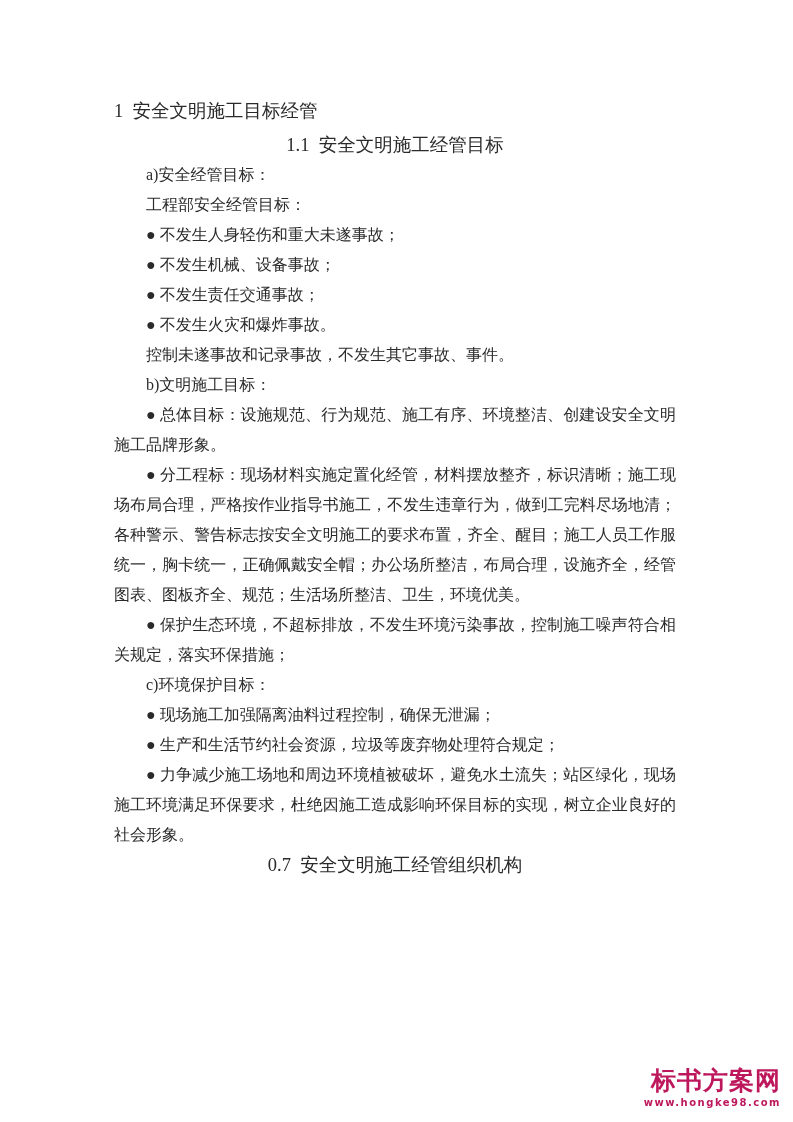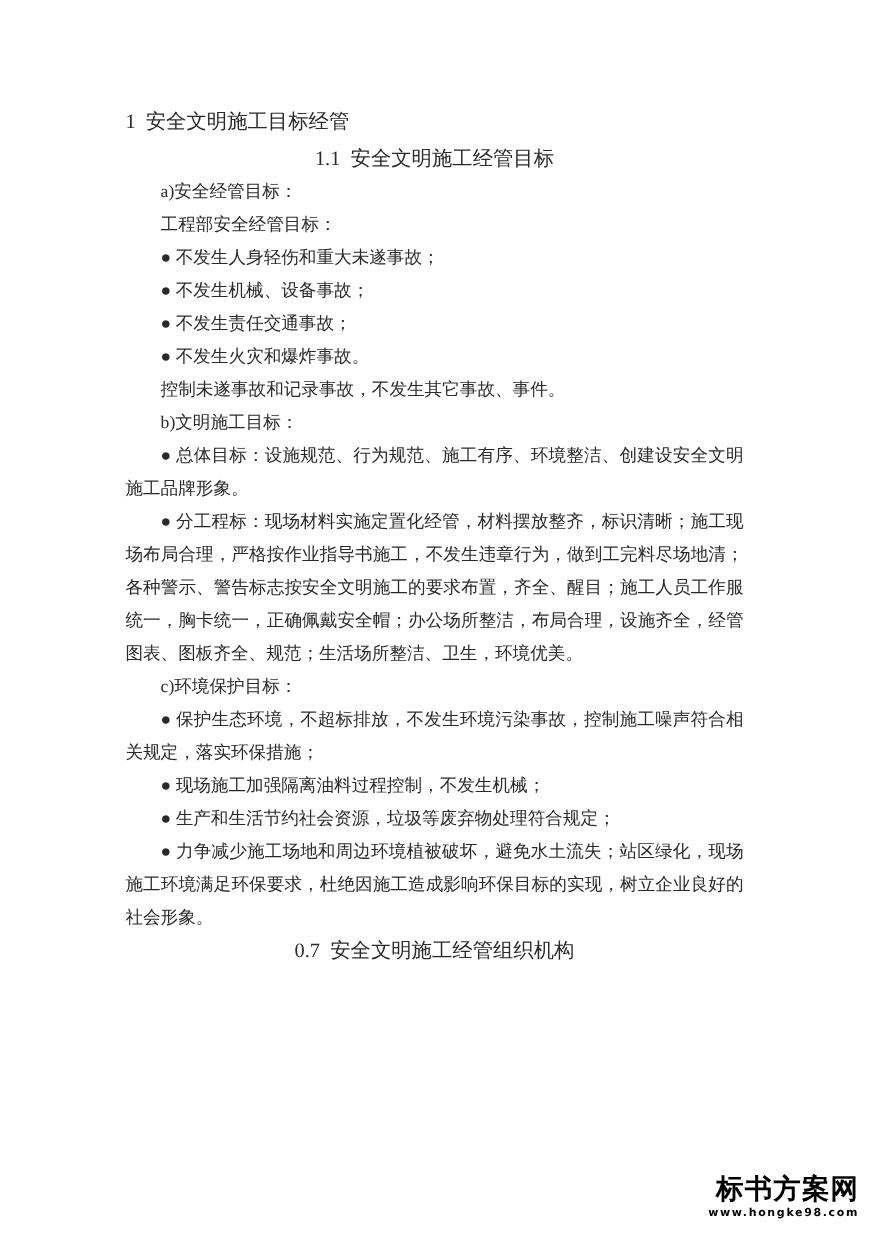--- a/index.html
+++ b/index.html
@@ -84,8 +84,8 @@
     <p class="para body-para">b)文明施工目标：</p>
     <p class="para bullet-para">● 总体目标：设施规范、行为规范、施工有序、环境整洁、创建设安全文明施工品牌形象。</p>
     <p class="para bullet-para">● 分工程标：现场材料实施定置化经管，材料摆放整齐，标识清晰；施工现场布局合理，严格按作业指导书施工，不发生违章行为，做到工完料尽场地清；各种警示、警告标志按安全文明施工的要求布置，齐全、醒目；施工人员工作服统一，胸卡统一，正确佩戴安全帽；办公场所整洁，布局合理，设施齐全，经管图表、图板齐全、规范；生活场所整洁、卫生，环境优美。</p>
+    <p class="para bullet-para">● 保护生态环境，不超标排放，不发生环境污染事故，控制施工噪声符合相关规定，落实环保措施；</p>
     <p class="para body-para">c)环境保护目标：</p>
-    <p class="para bullet-para">● 保护生态环境，不超标排放，不发生环境污染事故，控制施工噪声符合相关规定，落实环保措施；</p>
     <p class="para bullet-para">● 现场施工加强隔离油料过程控制，不发生机械；</p>
     <p class="para bullet-para">● 生产和生活节约社会资源，垃圾等废弃物处理符合规定；</p>
     <p class="para bullet-para">● 力争减少施工场地和周边环境植被破坏，避免水土流失；站区绿化，现场施工环境满足环保要求，杜绝因施工造成影响环保目标的实现，树立企业良好的社会形象。</p>

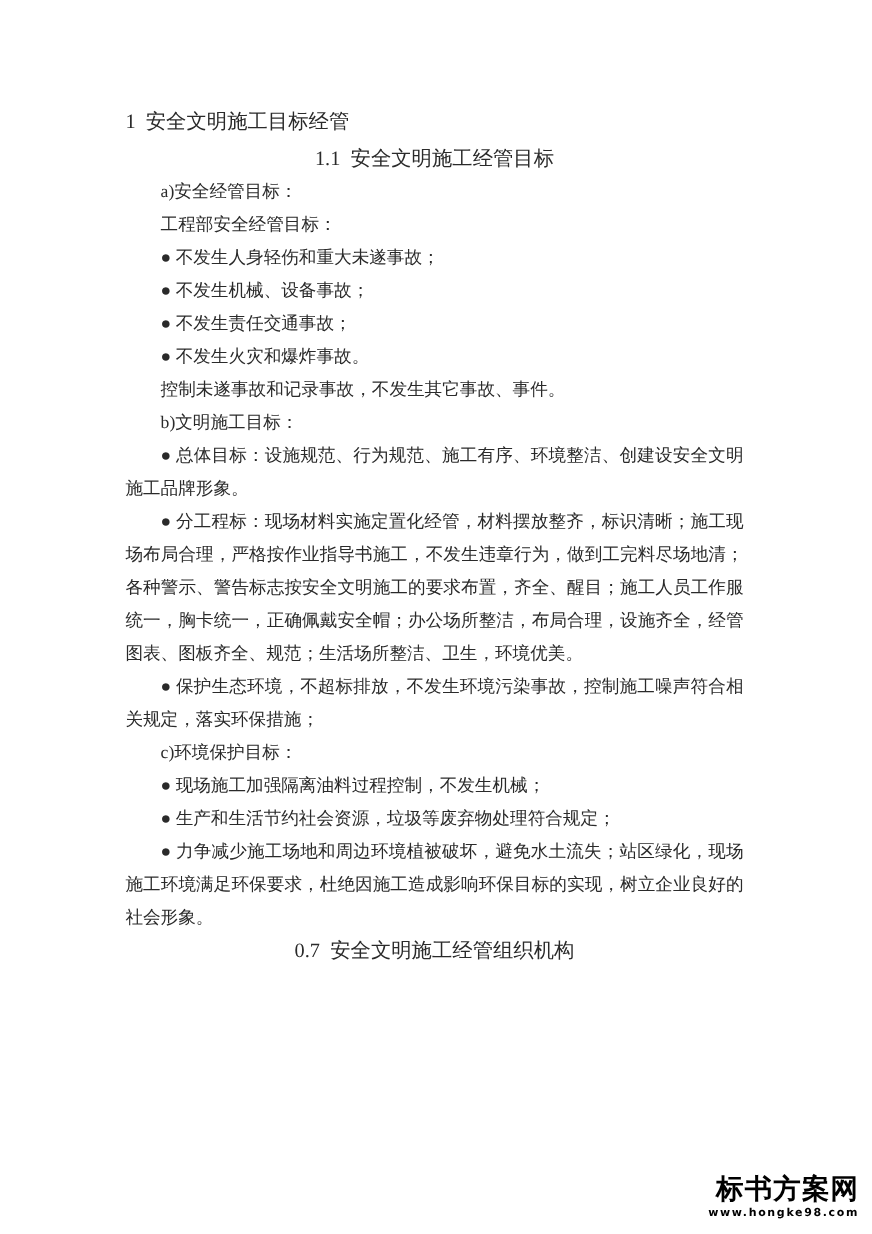--- a/index.html
+++ b/index.html
@@ -86,7 +86,7 @@
     <p class="para bullet-para">● 分工程标：现场材料实施定置化经管，材料摆放整齐，标识清晰；施工现场布局合理，严格按作业指导书施工，不发生违章行为，做到工完料尽场地清；各种警示、警告标志按安全文明施工的要求布置，齐全、醒目；施工人员工作服统一，胸卡统一，正确佩戴安全帽；办公场所整洁，布局合理，设施齐全，经管图表、图板齐全、规范；生活场所整洁、卫生，环境优美。</p>
     <p class="para bullet-para">● 保护生态环境，不超标排放，不发生环境污染事故，控制施工噪声符合相关规定，落实环保措施；</p>
     <p class="para body-para">c)环境保护目标：</p>
-    <p class="para bullet-para">● 现场施工加强隔离油料过程控制，不发生机械；</p>
+    <p class="para bullet-para">● 现场施工加强隔离油料过程控制，确保无泄漏；</p>
     <p class="para bullet-para">● 生产和生活节约社会资源，垃圾等废弃物处理符合规定；</p>
     <p class="para bullet-para">● 力争减少施工场地和周边环境植被破坏，避免水土流失；站区绿化，现场施工环境满足环保要求，杜绝因施工造成影响环保目标的实现，树立企业良好的社会形象。</p>
     <p class="para heading-2">0.7  安全文明施工经管组织机构</p>

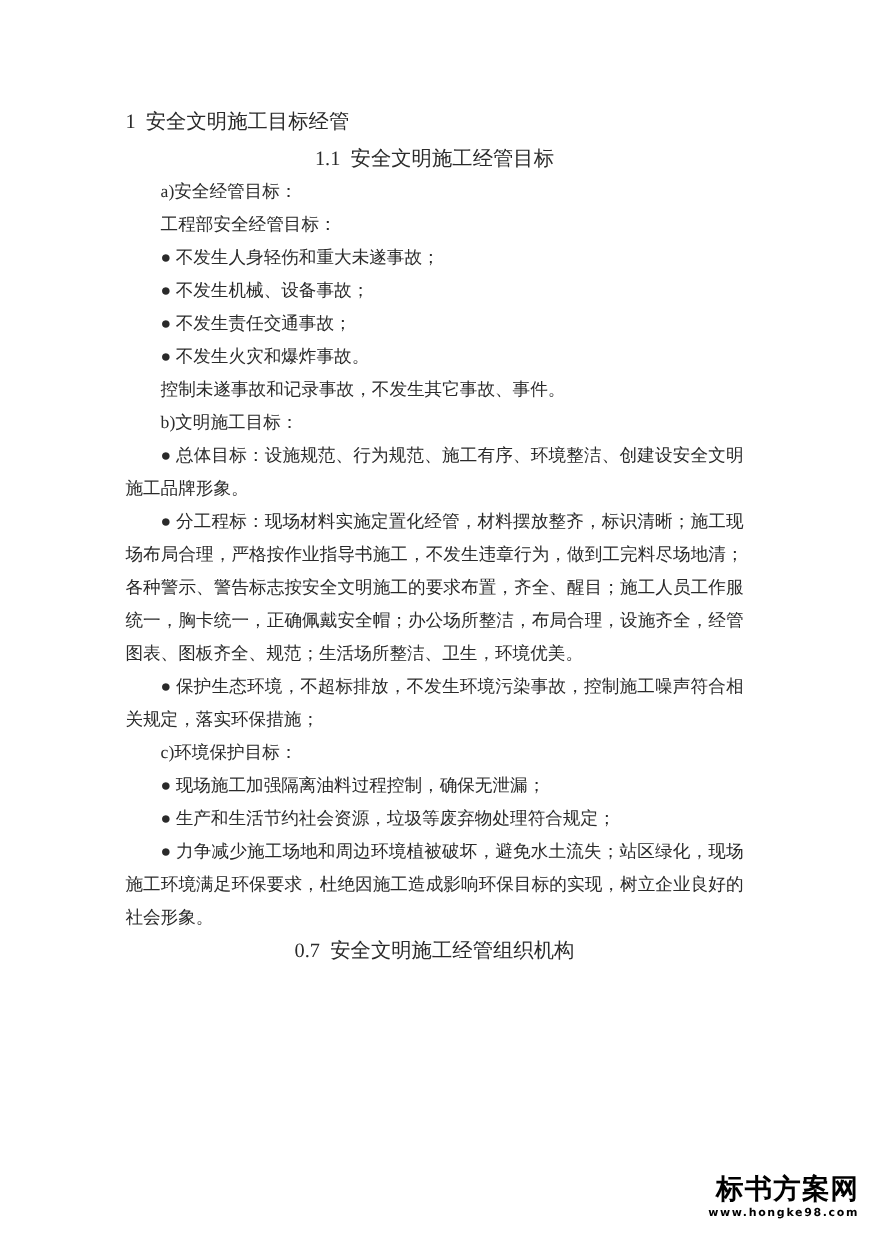--- a/index.html
+++ b/index.html
@@ -51,7 +51,7 @@
     right: 12px;
     bottom: 11px;
     text-align: right;
-    color: #000000;
+    color: #be185d;
     font-family: "DejaVu Sans", "Liberation Sans", sans-serif;
     font-weight: bold;
     user-select: none;

